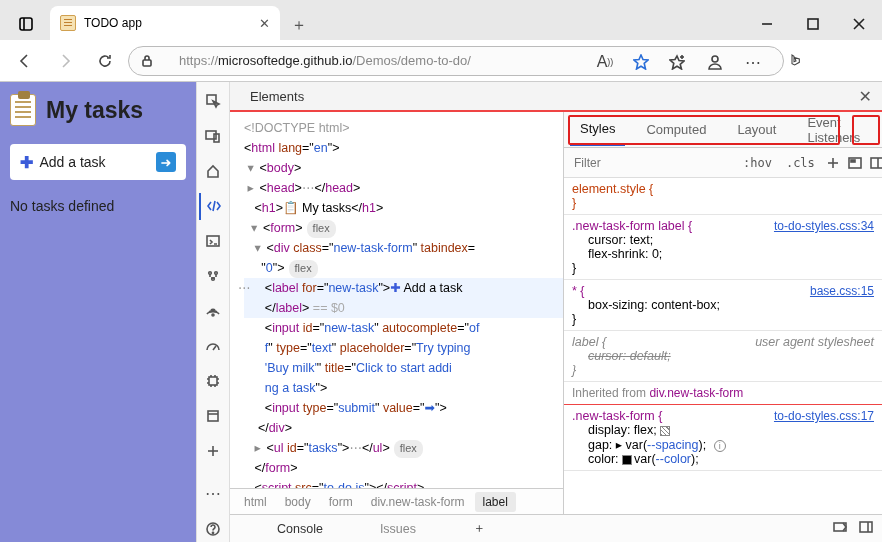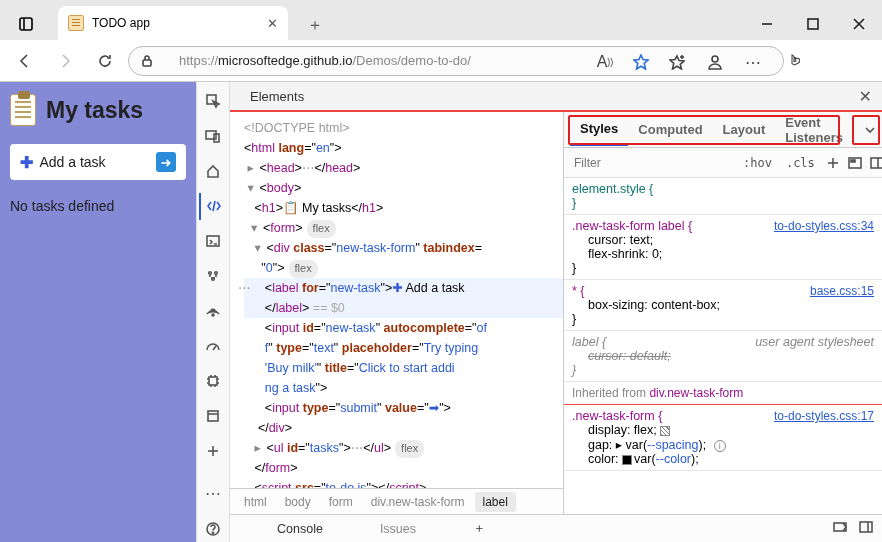--- a/index.html
+++ b/index.html
@@ -6,7 +6,7 @@
 body { width: 882px; height: 542px; background: #e8e8e8; overflow: hidden; font-size: 12px; }
 
 .titlebar { height: 40px; background: #e8e8e8; display: flex; align-items: flex-end; }
-.tabstrip { display: flex; align-items: flex-end; height: 40px; padding-left: 8px; gap: 8px; }
+.tabstrip { display: flex; align-items: flex-end; height: 40px; padding-left: 8px; gap: 0; }
 .tabsq { width: 36px; height: 32px; display: flex; align-items: center; justify-content: center; border-radius: 6px 6px 0 0; }
 .tab { background: #fff; border-radius: 8px 8px 0 0; height: 34px; width: 230px; display: flex; align-items: center; padding: 0 10px; gap: 8px; font-size: 12px; margin-left: 6px; }
 .tab-icon { width: 16px; height: 16px; background: #f6e2b3; border: 1px solid #d0a050; border-radius: 2px; position: relative; }

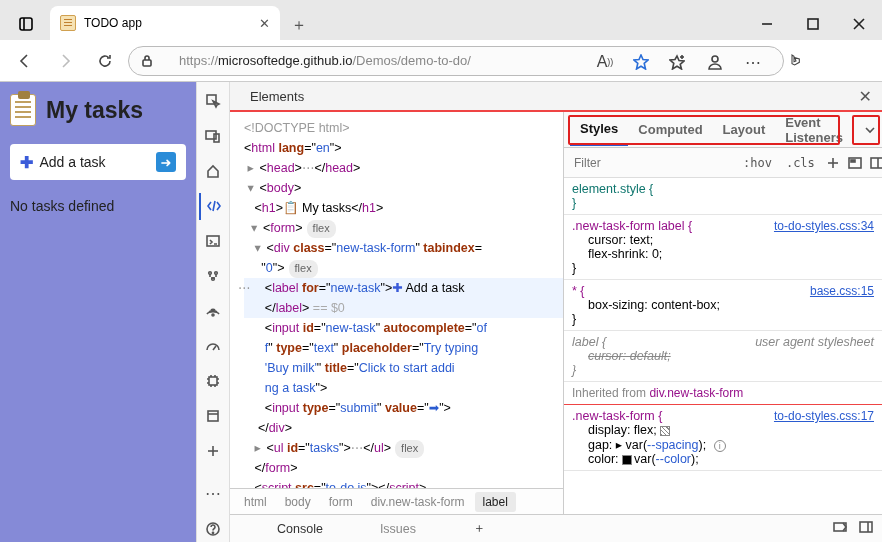--- a/index.html
+++ b/index.html
@@ -70,7 +70,7 @@
 
 
 .stylespanel { width: 318px; display: flex; flex-direction: column; }
-.sp-tabs { height: 36px; display: flex; align-items: center; gap: 0; padding-left: 6px; background: #f9f9f9; border-bottom: 1px solid #ccc; position: relative; font-weight: bold; }
+.sp-tabs { height: 36px; display: flex; align-items: center; gap: 11px; padding-left: 6px; background: #f9f9f9; border-bottom: 1px solid #ccc; position: relative; }
 .sp-tab { padding: 8px 10px; font-size: 13px; color: #666; }
 .sp-tab.active { color: #111; border-bottom: 2px solid #2a5bd0; }
 .redbox { border: 2px solid #e02020; border-radius: 2px; position: absolute; }

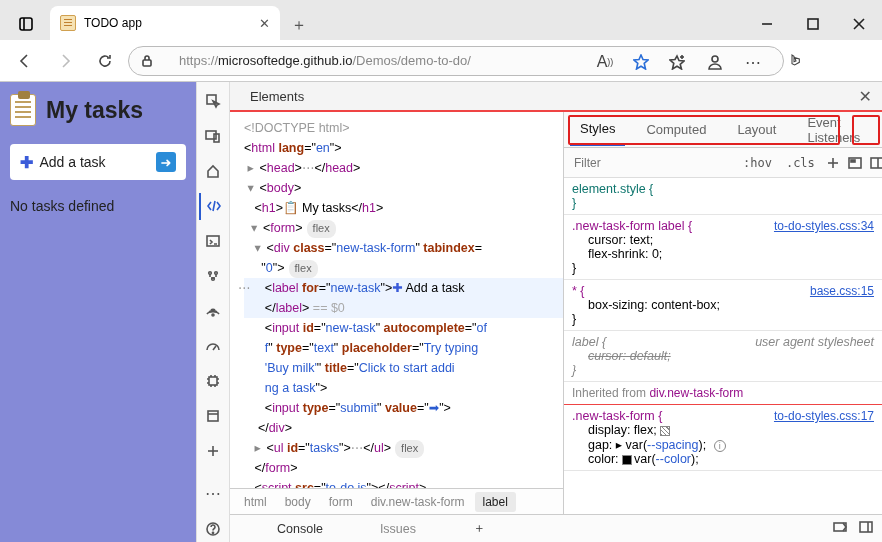--- a/index.html
+++ b/index.html
@@ -56,7 +56,7 @@
 .eltree { flex: 1; overflow: auto; padding: 6px 0 6px 14px; font-family: Consolas, monospace; font-size: 12.5px; line-height: 1.6; }
 .dim { color: #9a9a9a; }
 .tag { color: #97128b; }
-.attr { color: #9b3207; font-weight: bold; }
+.attr { color: #9b3207; }
 .val { color: #2a5bd0; }
 .formpill { display: inline-block; background: #ececec; color: #666; border-radius: 8px; padding: 0 6px; font-size: 11px; margin-left: 4px; }
 .tree-row { white-space: pre; }

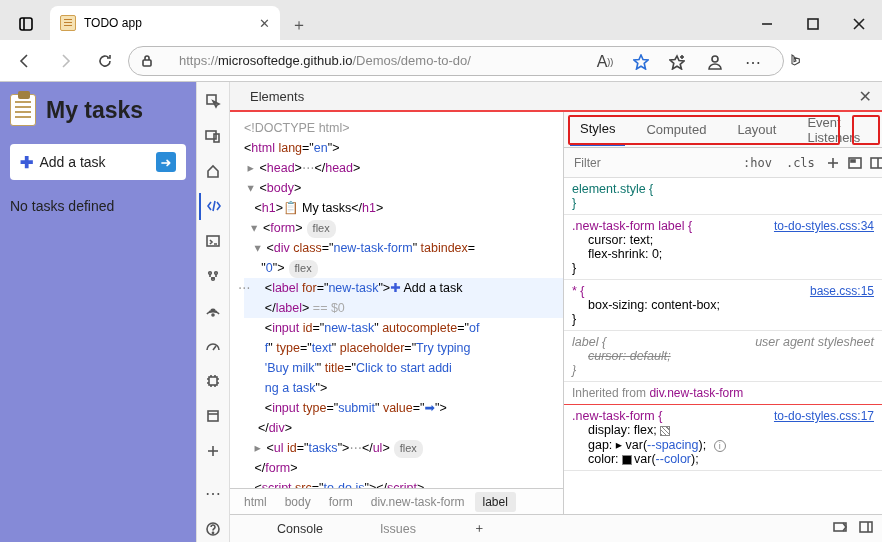--- a/index.html
+++ b/index.html
@@ -304,8 +304,8 @@
         <div class="eltree">
 <div class="tree-row dim">&lt;!DOCTYPE html&gt;</div>
 <div class="tree-row">&lt;<span class="tag">html</span> <span class="attr">lang</span>="<span class="val">en</span>"&gt;</div>
+<div class="tree-row"> <span class="tri">▾</span>&lt;<span class="tag">body</span>&gt;</div>
 <div class="tree-row"> <span class="tri">▸</span>&lt;<span class="tag">head</span>&gt;<span class="dim">⋯</span>&lt;/<span class="tag">head</span>&gt;</div>
-<div class="tree-row"> <span class="tri">▾</span>&lt;<span class="tag">body</span>&gt;</div>
 <div class="tree-row">   &lt;<span class="tag">h1</span>&gt;📋<span> My tasks</span>&lt;/<span class="tag">h1</span>&gt;</div>
 <div class="tree-row">  <span class="tri">▾</span>&lt;<span class="tag">form</span>&gt;<span class="formpill">flex</span></div>
 <div class="tree-row">   <span class="tri">▾</span>&lt;<span class="tag">div</span> <span class="attr">class</span>="<span class="val">new-task-form</span>" <span class="attr">tabindex</span>=</div>

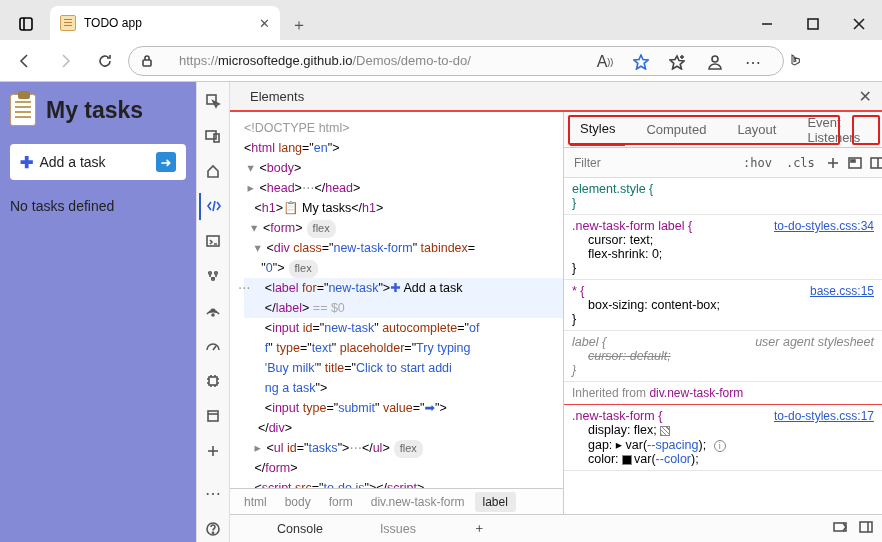--- a/index.html
+++ b/index.html
@@ -84,7 +84,7 @@
 .sp-rules { flex: 1; overflow: auto; font-family: Consolas, monospace; font-size: 12.5px; }
 .rule { padding: 4px 8px; border-bottom: 1px solid #e5e5e5; position: relative; }
 .sel { color: #97128b; }
-.selgray { color: #0f766e; }
+.selgray { color: #c2410c; }
 .link { color: #2a5bd0; text-decoration: underline; position: absolute; right: 8px; top: 4px; font-size: 12px; }
 .prop { padding-left: 16px; }
 .varref { color: #2a5bd0; }

